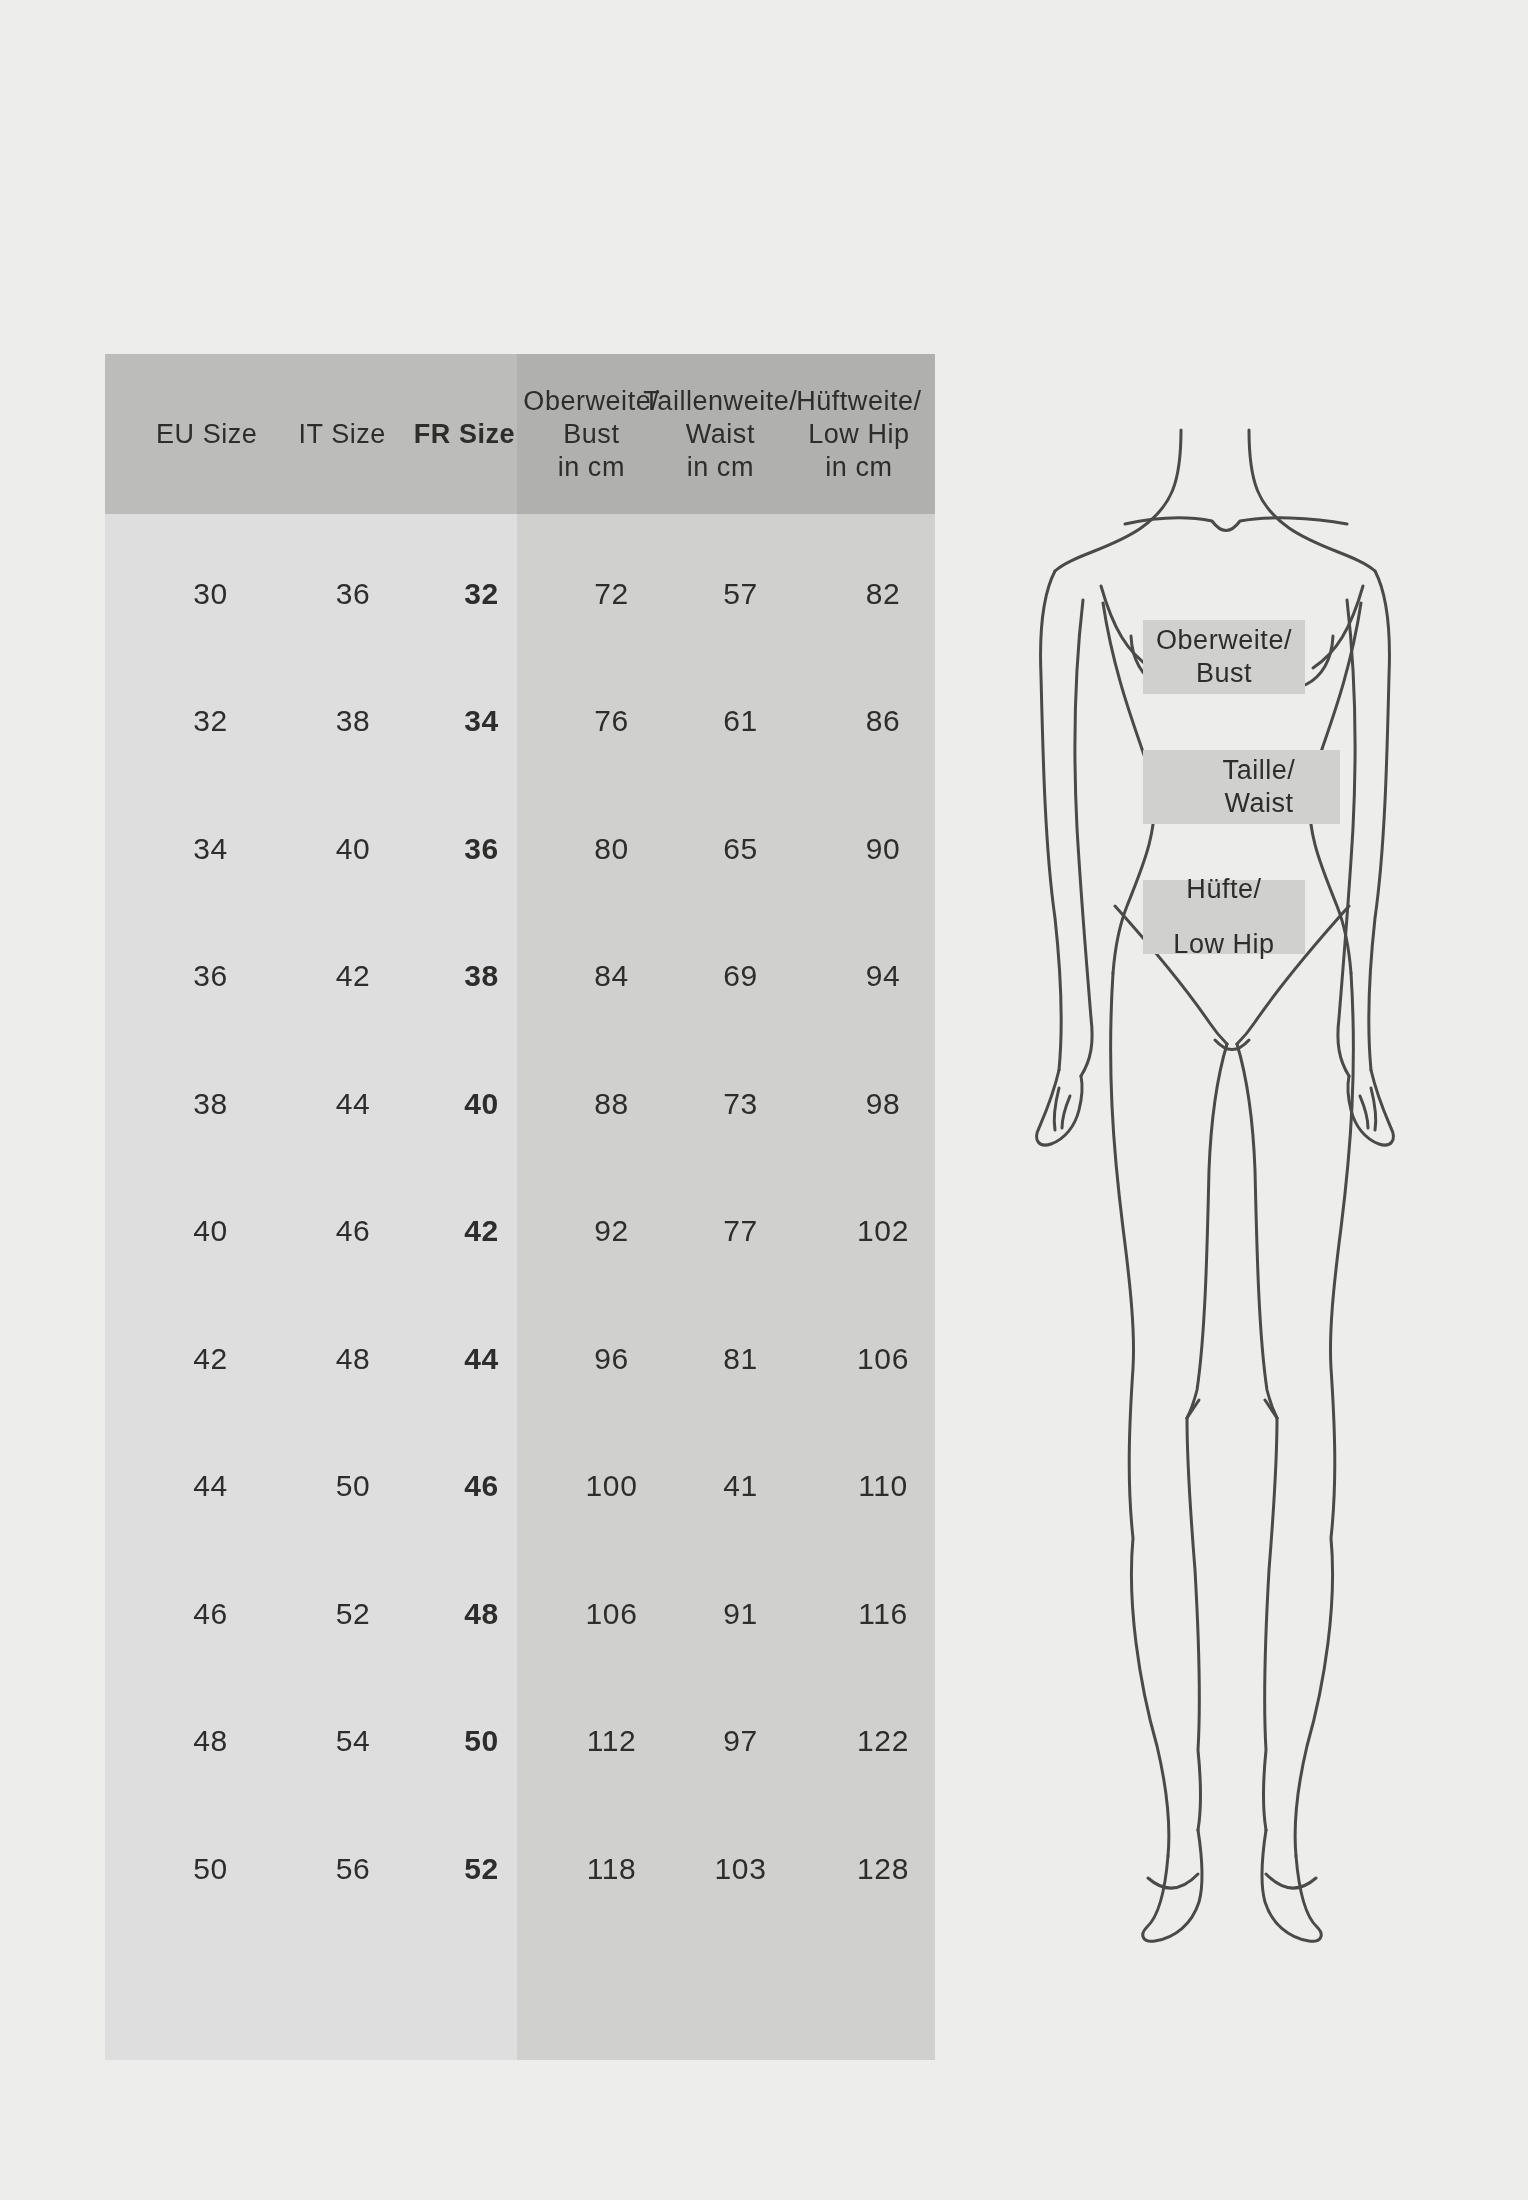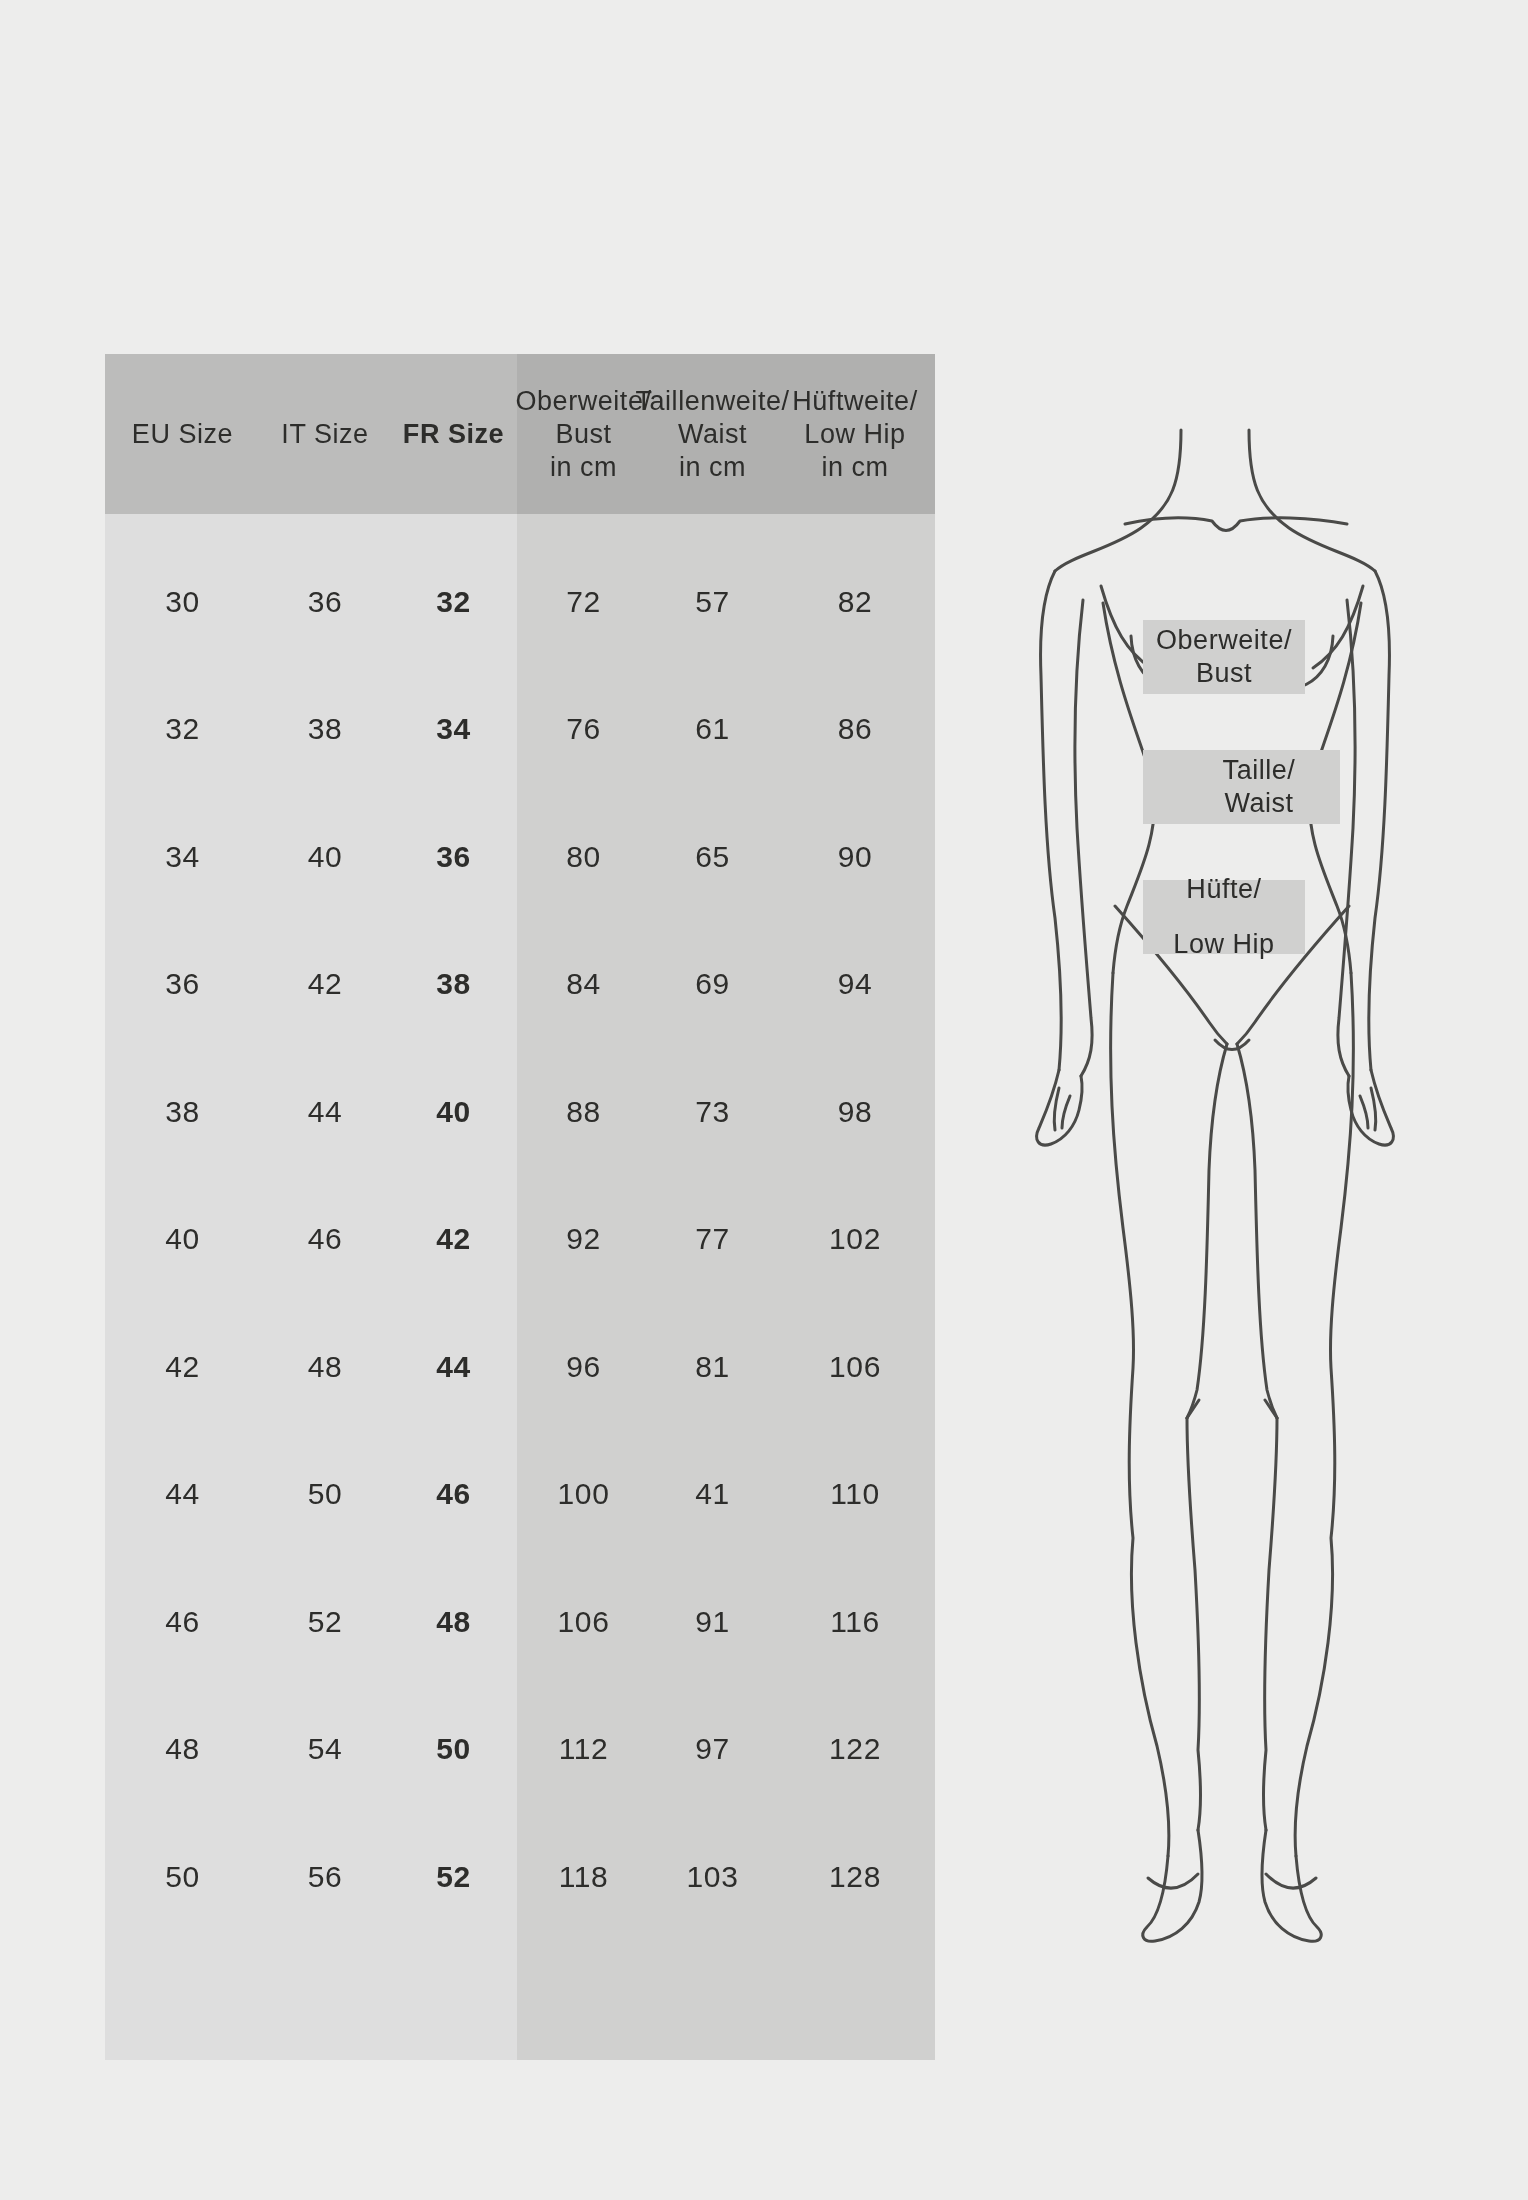--- a/index.html
+++ b/index.html
@@ -27,7 +27,7 @@
   .h-cell{display:flex;flex-direction:column;align-items:center;justify-content:center;
     font-size:27px;color:var(--text,#2d2d2b);letter-spacing:0.02em;line-height:33px;}
   .h-cell span{display:block;white-space:nowrap;text-align:center;}
-  .c0{width:155px;}.c1{width:130px;}.c2{width:127px;font-weight:bold;}.c3{width:133px;}.c4{width:125px;}.c5{width:160px;}
+  .c0{width:155px;margin-left:28px;}.c1{width:130px;}.c2{width:127px;font-weight:bold;}.c3{width:133px;}.c4{width:125px;}.c5{width:160px;}
 
   .t-body{position:absolute;left:0;top:160px;width:912px;padding-top:24px;}
   .t-row{display:flex;height:127.5px;align-items:center;}

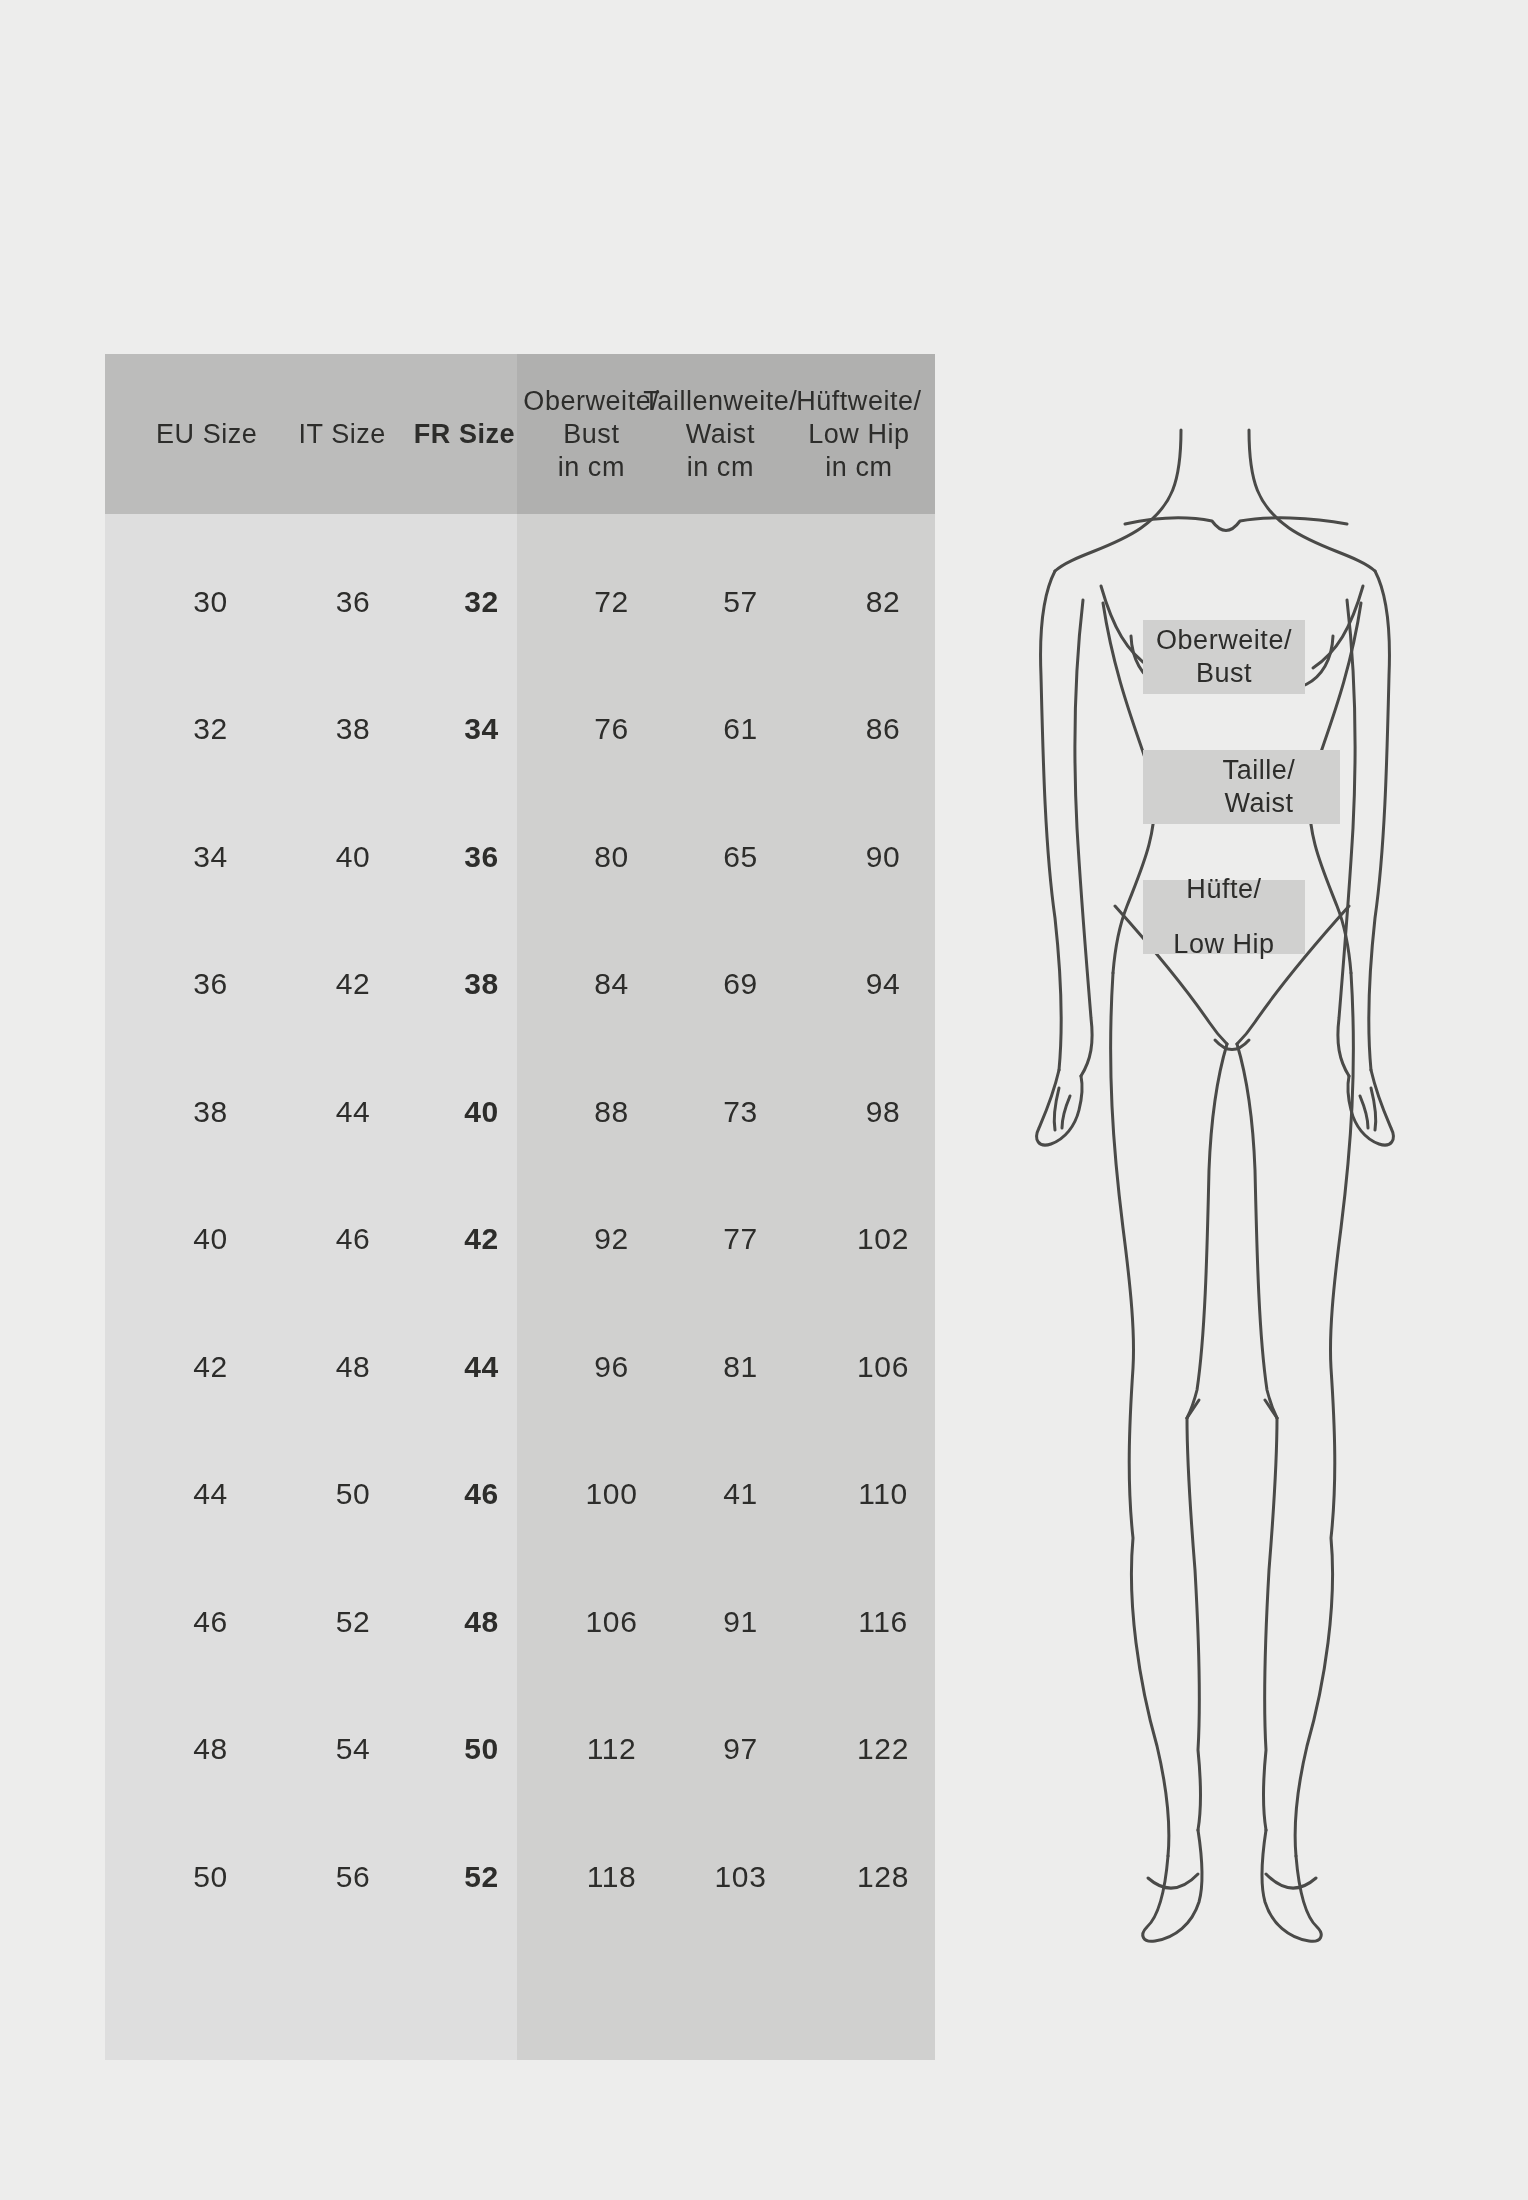--- a/index.html
+++ b/index.html
@@ -29,7 +29,7 @@
   .h-cell span{display:block;white-space:nowrap;text-align:center;}
   .c0{width:155px;margin-left:28px;}.c1{width:130px;}.c2{width:127px;font-weight:bold;}.c3{width:133px;}.c4{width:125px;}.c5{width:160px;}
 
-  .t-body{position:absolute;left:0;top:160px;width:912px;padding-top:24px;}
+  .t-body{position:absolute;left:0;top:160px;width:912px;padding-top:16px;}
   .t-row{display:flex;height:127.5px;align-items:center;}
   .t-cell{text-align:center;font-size:30px;color:var(--text,#2d2d2b);letter-spacing:0.02em;}
 

